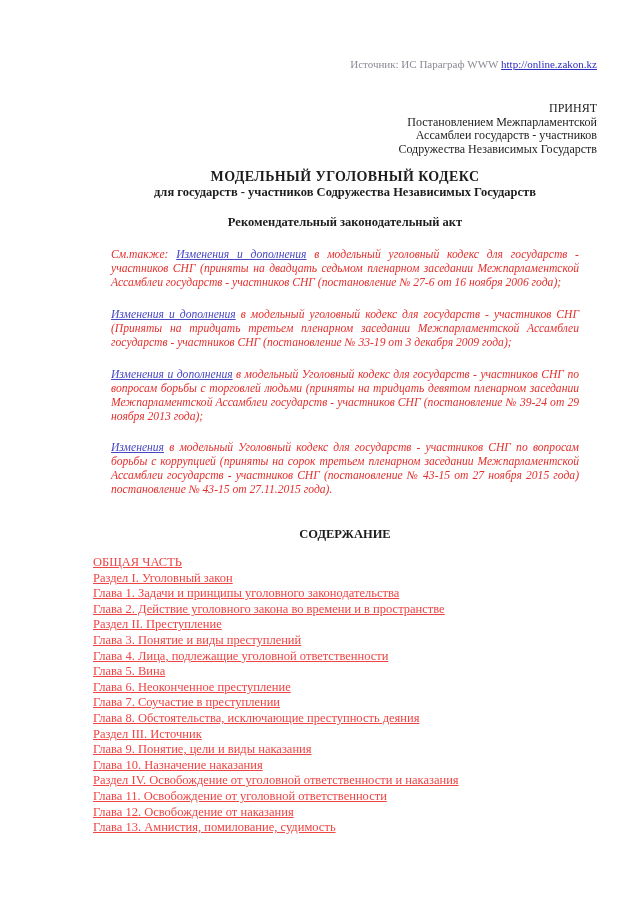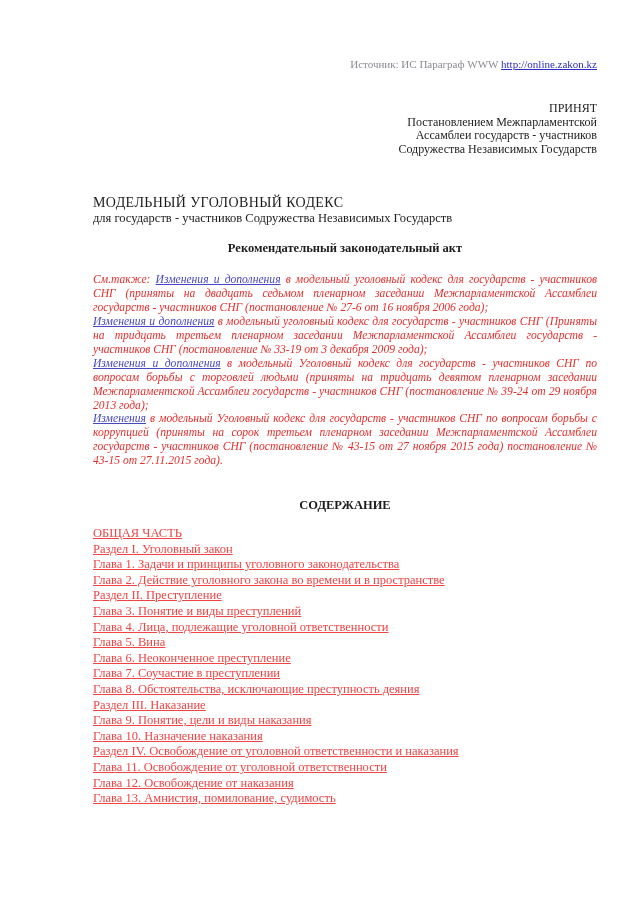--- a/index.html
+++ b/index.html
@@ -46,8 +46,9 @@
   }
   
   .doc-title {
-    margin-top: 38px;
-    font-weight: normal;
+    margin-top: 12px;
+    text-align: center;
+    font-weight: bold;
   }
   .doc-title .t1 { font-size: 14px; line-height: 17px; letter-spacing: 0.4px; }
   .doc-title .t2 { font-size: 12.5px; line-height: 15px; }

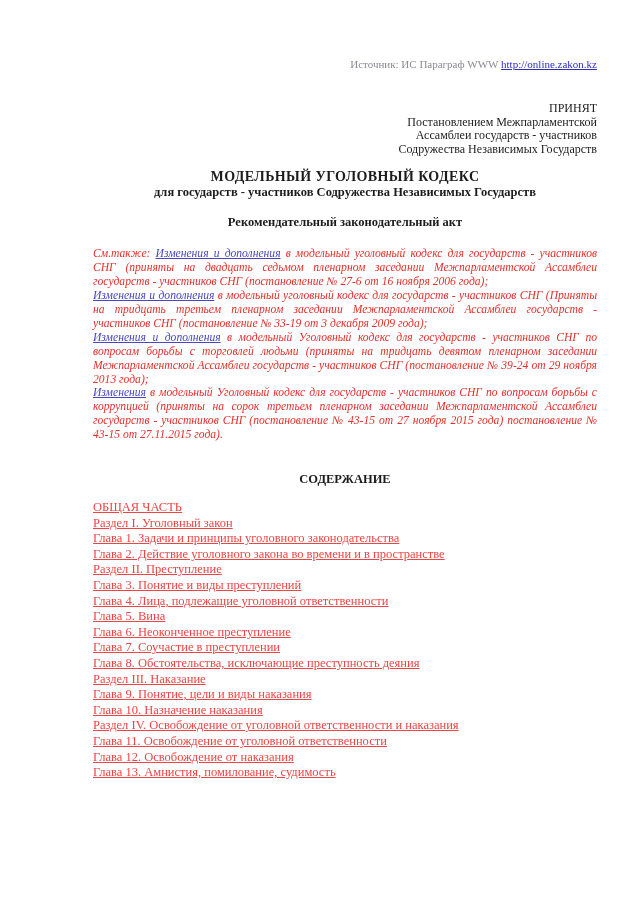--- a/index.html
+++ b/index.html
@@ -70,7 +70,7 @@
     text-align-last: left;
   }
   .amendments p {
-    margin: 0;
+    margin: 18px;
     padding: 0;
   }
   .amend-link {

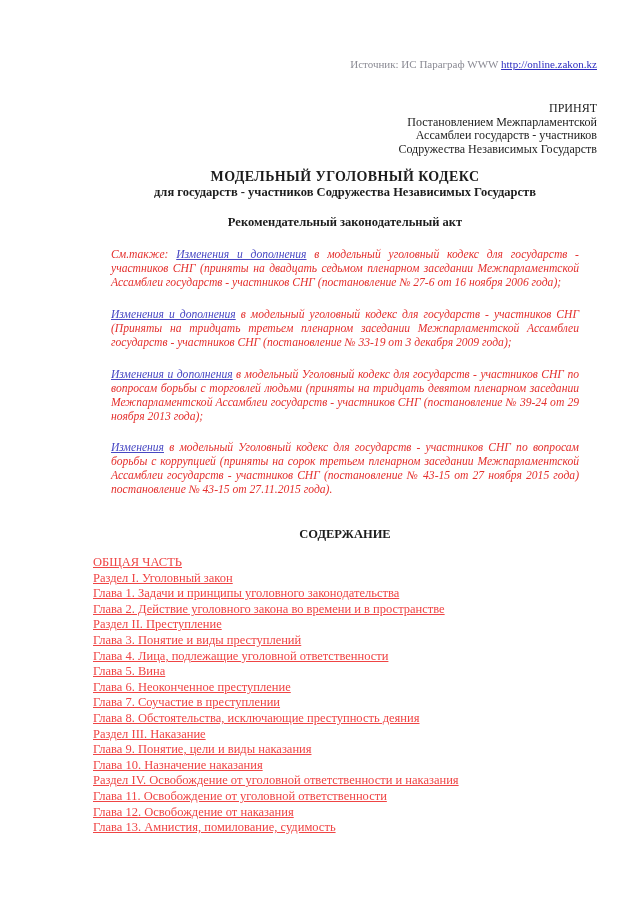--- a/index.html
+++ b/index.html
@@ -142,7 +142,7 @@
       <a href="#" class="toc-link">Глава 6. Неоконченное преступление</a>
       <a href="#" class="toc-link">Глава 7. Соучастие в преступлении</a>
       <a href="#" class="toc-link">Глава 8. Обстоятельства, исключающие преступность деяния</a>
-      <a href="#" class="toc-link">Раздел III. Наказание</a>
+      <a href="#" class="toc-link">Раздел III. Источник</a>
       <a href="#" class="toc-link">Глава 9. Понятие, цели и виды наказания</a>
       <a href="#" class="toc-link">Глава 10. Назначение наказания</a>
       <a href="#" class="toc-link">Раздел IV. Освобождение от уголовной ответственности и наказания</a>

